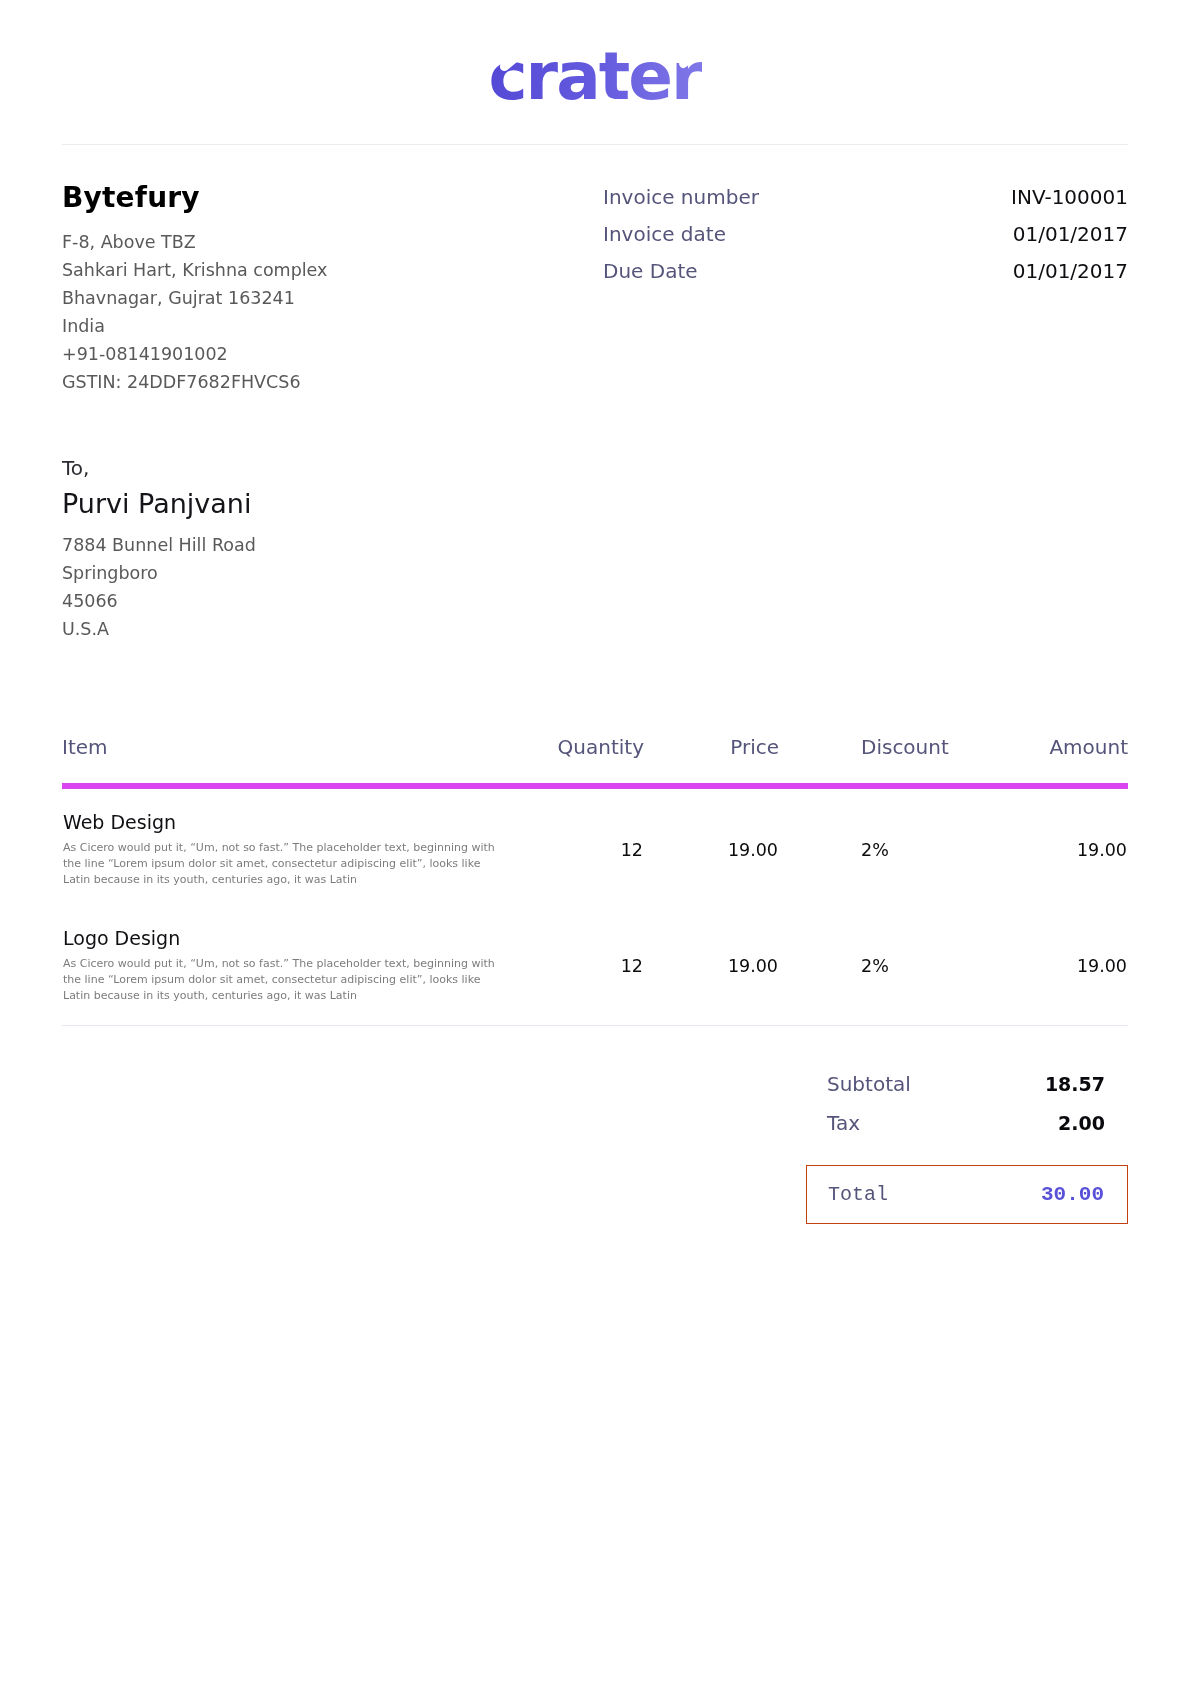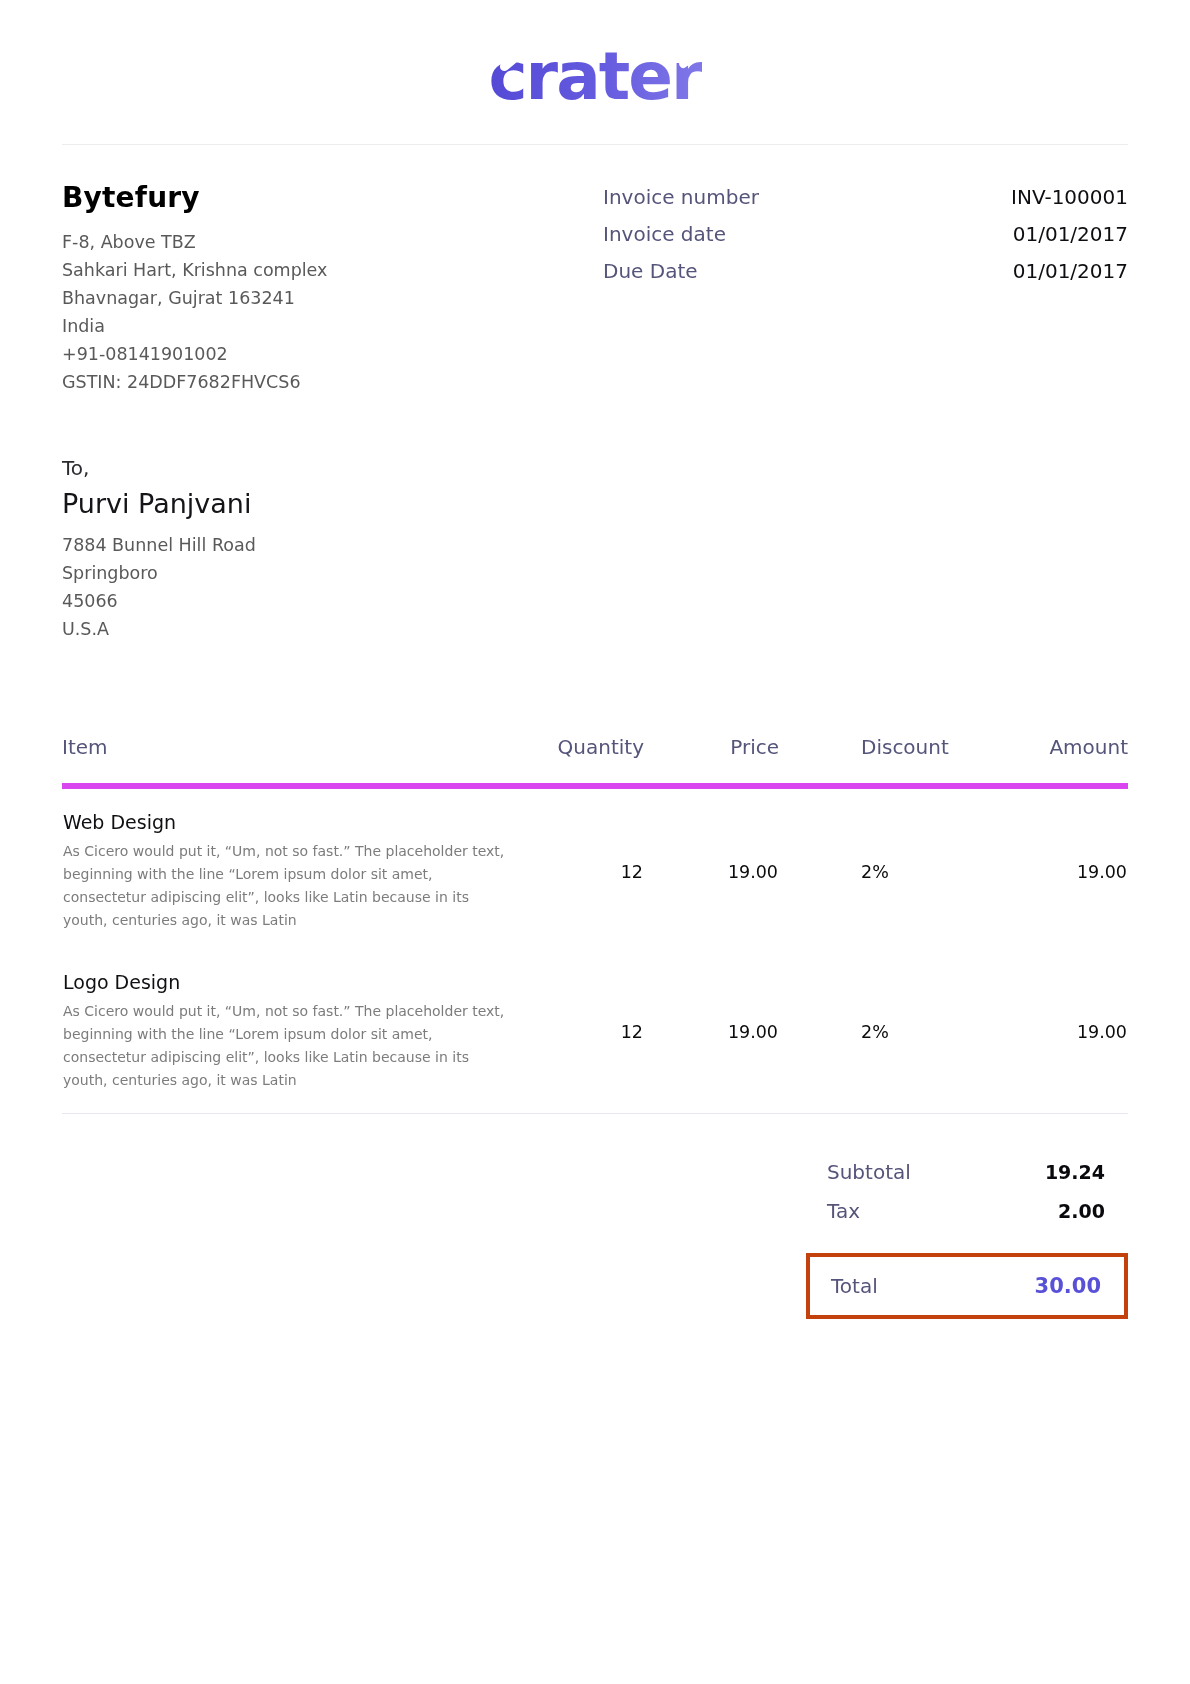--- a/index.html
+++ b/index.html
@@ -69,7 +69,7 @@
   .items tbody tr:first-child td{ padding-top:22px; }
   .items tbody tr + tr td{ padding-top:38px; }
   .item-name{ font-size:19px; color:#101014; margin:0 0 7px 0; font-weight:400; }
-  .item-desc{ font-size:14px; color:var(--desc); line-height:23px; max-width:445px; }
+  .item-desc{ font-size:11px; color:var(--desc); line-height:16px; max-width:445px; }
   .table-end-divider{ border:none; border-top:1px solid var(--rule-lav); margin:20px 0 0 0; }
 
   

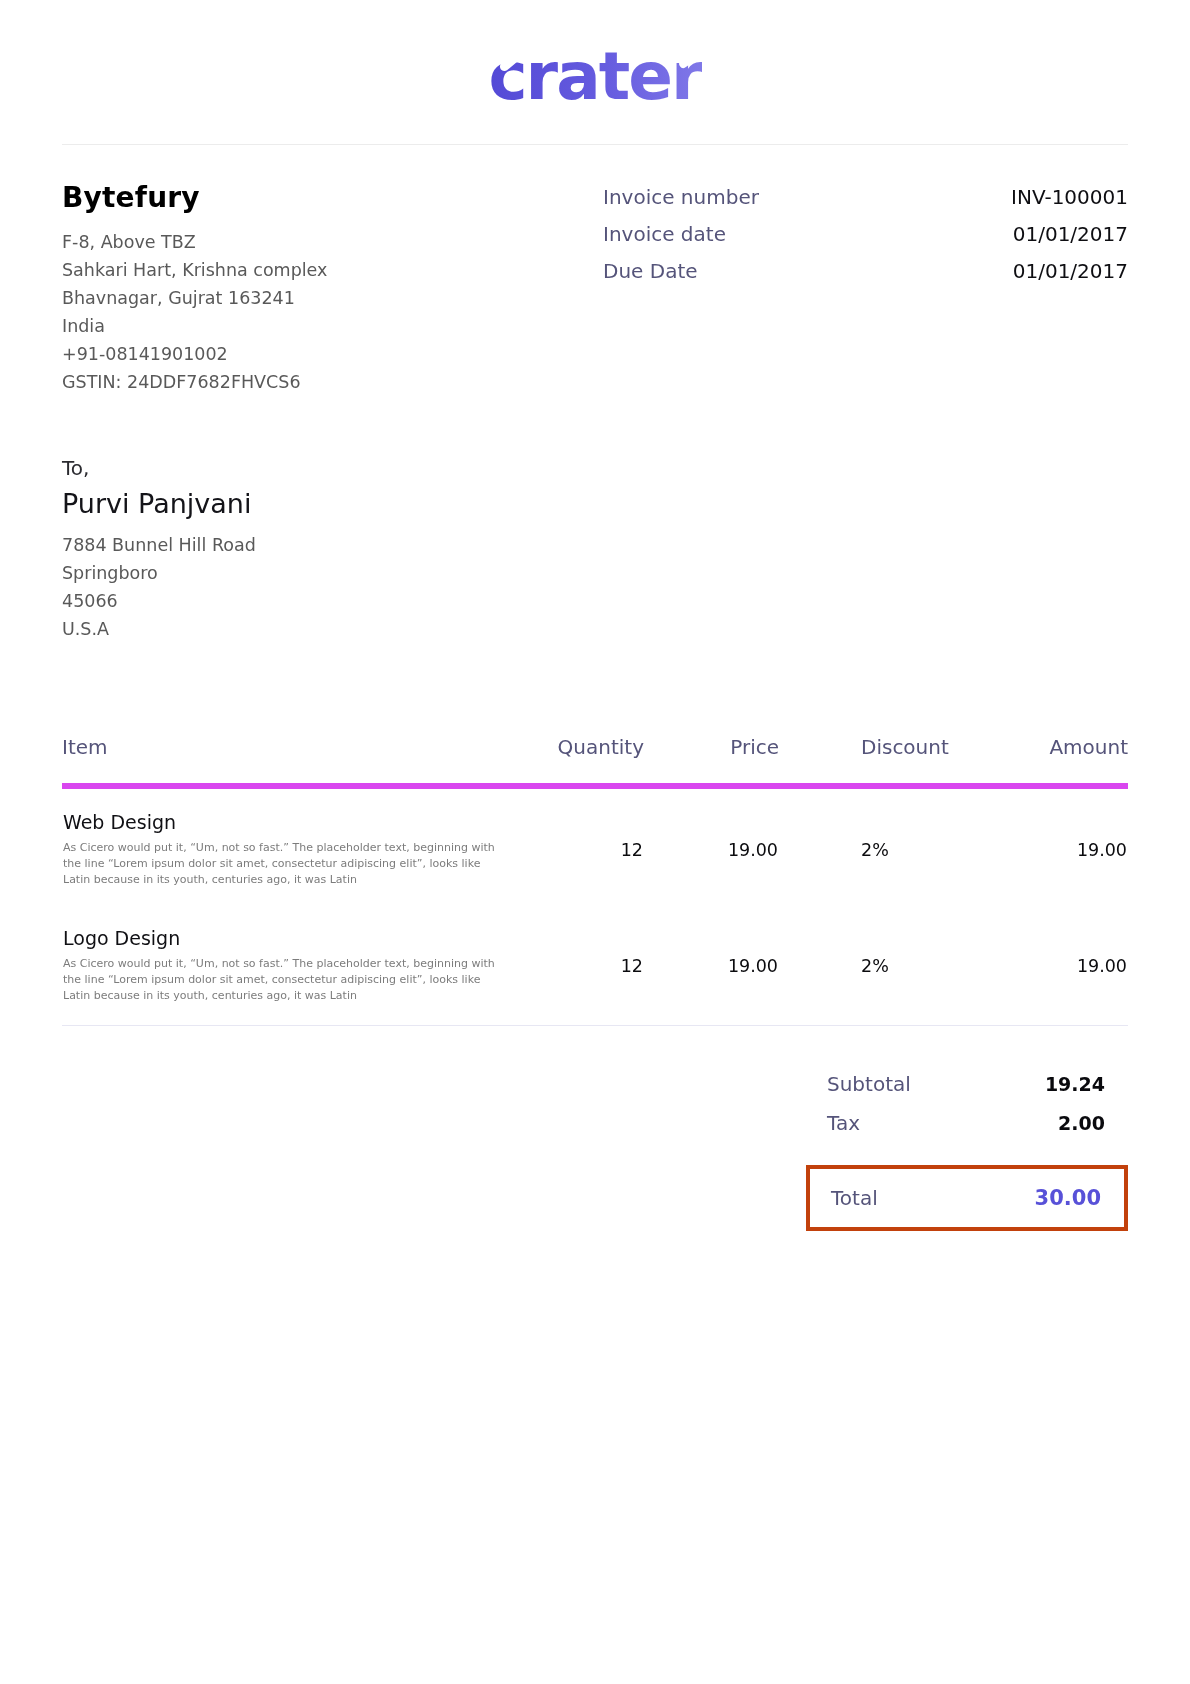--- a/index.html
+++ b/index.html
@@ -185,7 +185,7 @@
   <div class="totals">
     <div class="t-row">
       <span class="t-label">Subtotal</span>
-      <span class="t-value">19.24</span>
+      <span class="t-value">18.57</span>
     </div>
     <div class="t-row">
       <span class="t-label">Tax</span>

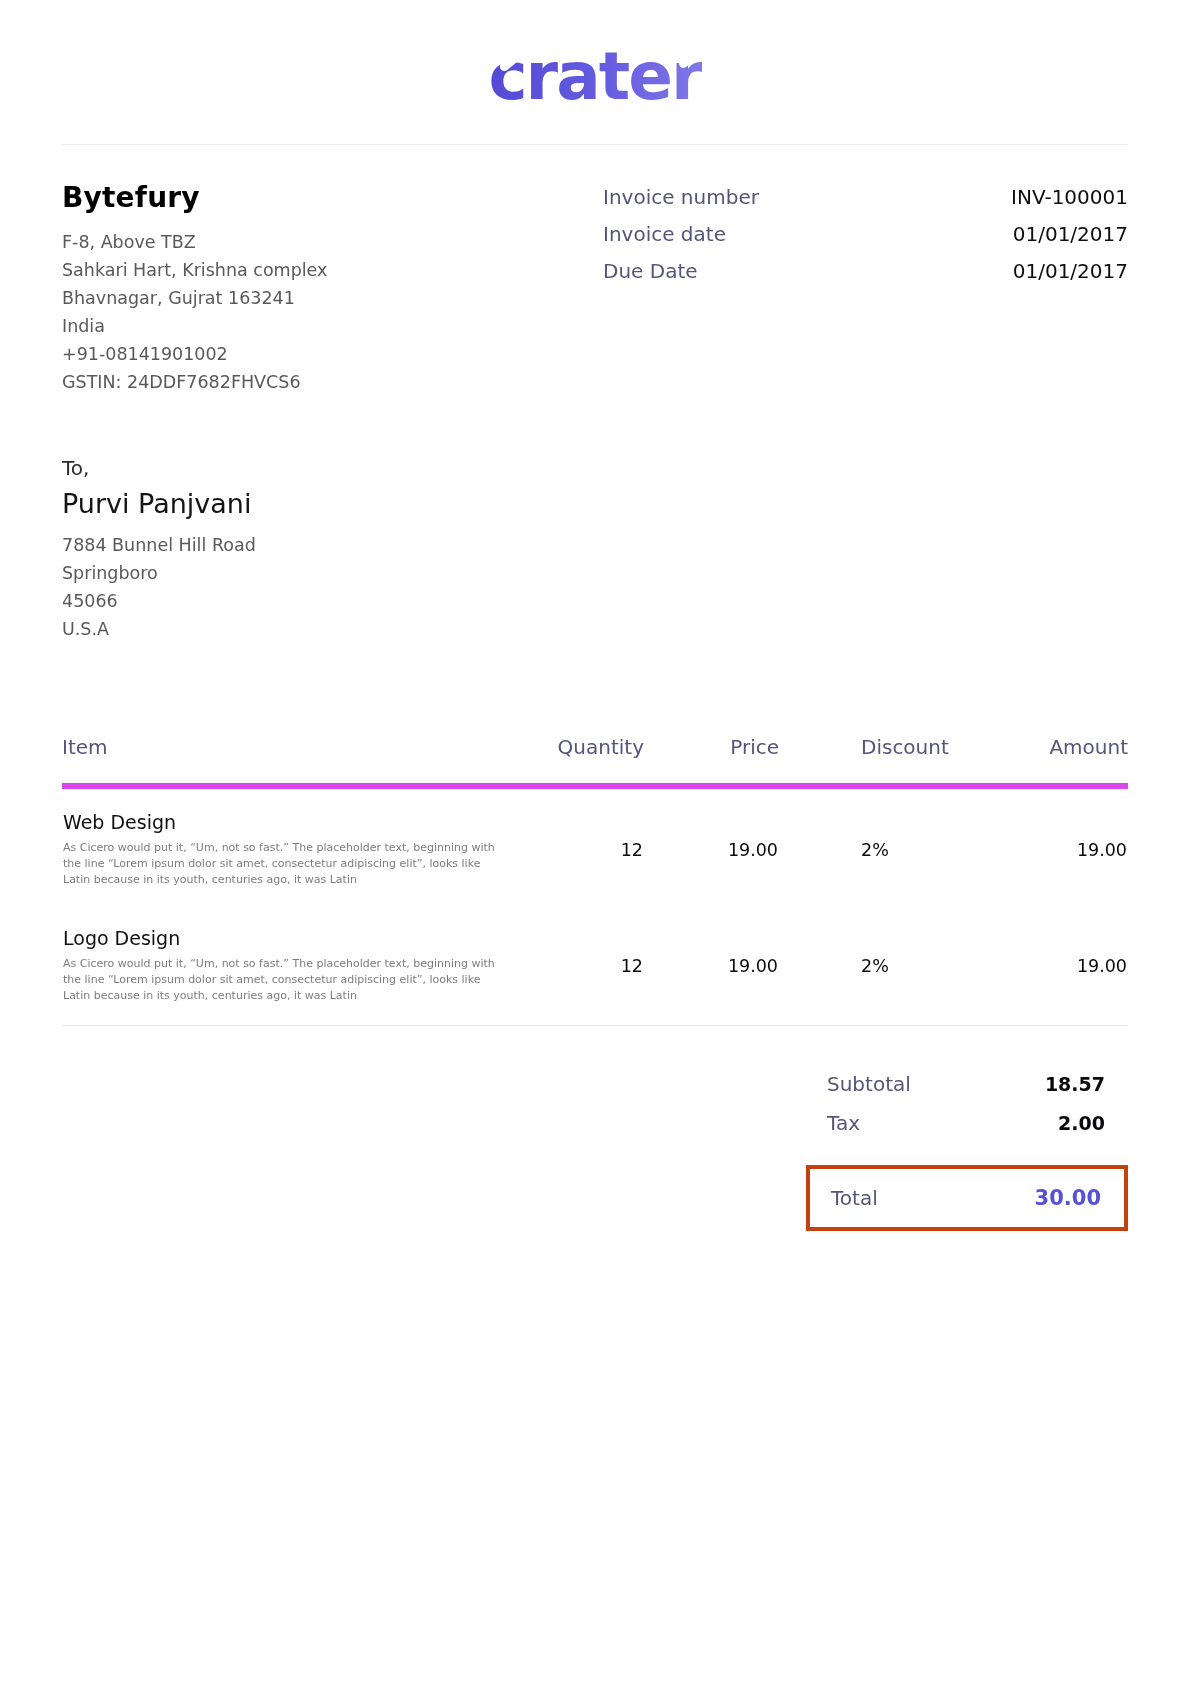--- a/index.html
+++ b/index.html
@@ -80,7 +80,7 @@
   .t-value{ font-size:19px; font-weight:700; color:#0a0a0e; }
   .total-box{
     display:flex; justify-content:space-between; align-items:center;
-    border:4px solid #c2410c; margin-top:30px; padding:17px 23px 17px 21px;
+    border:1px solid #c2410c; margin-top:30px; padding:17px 23px 17px 21px;font-family:Liberation Mono, monospace;
   }
   .total-label{ font-size:20px; color:var(--label); }
   .total-value{ font-size:21px; font-weight:700; color:var(--accent); }

